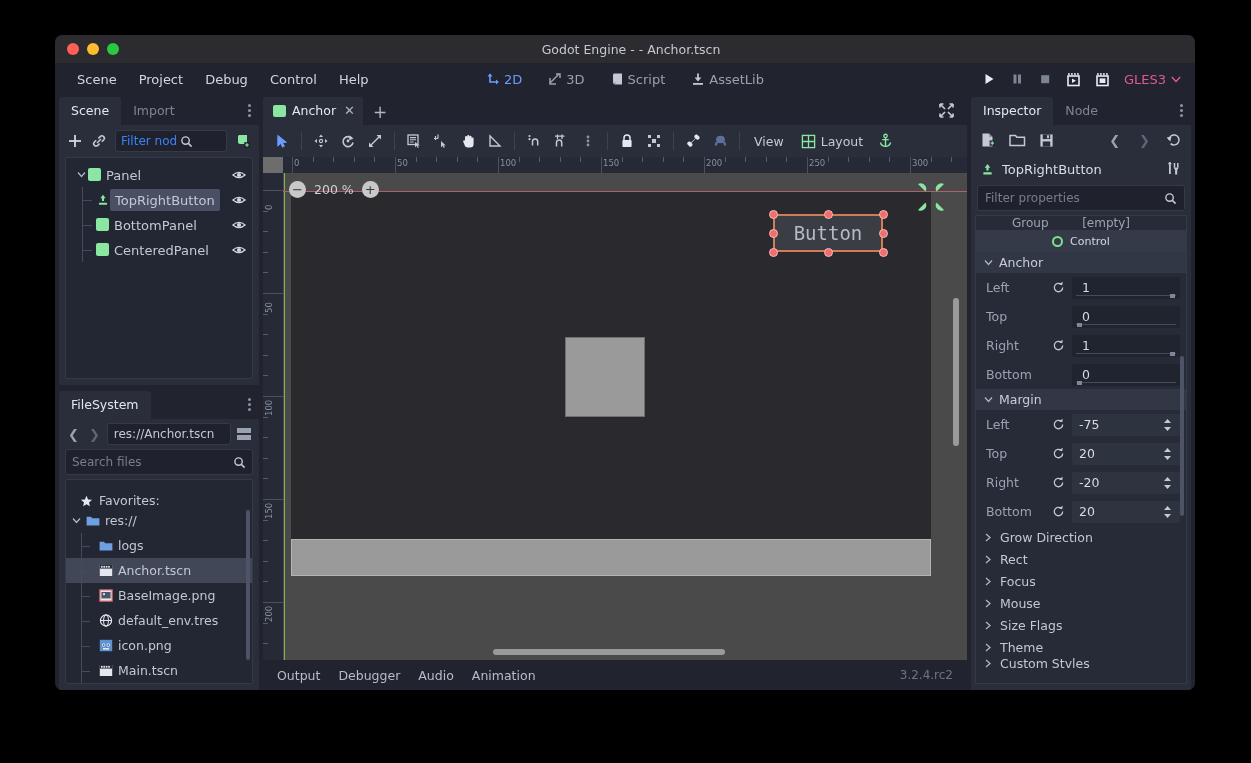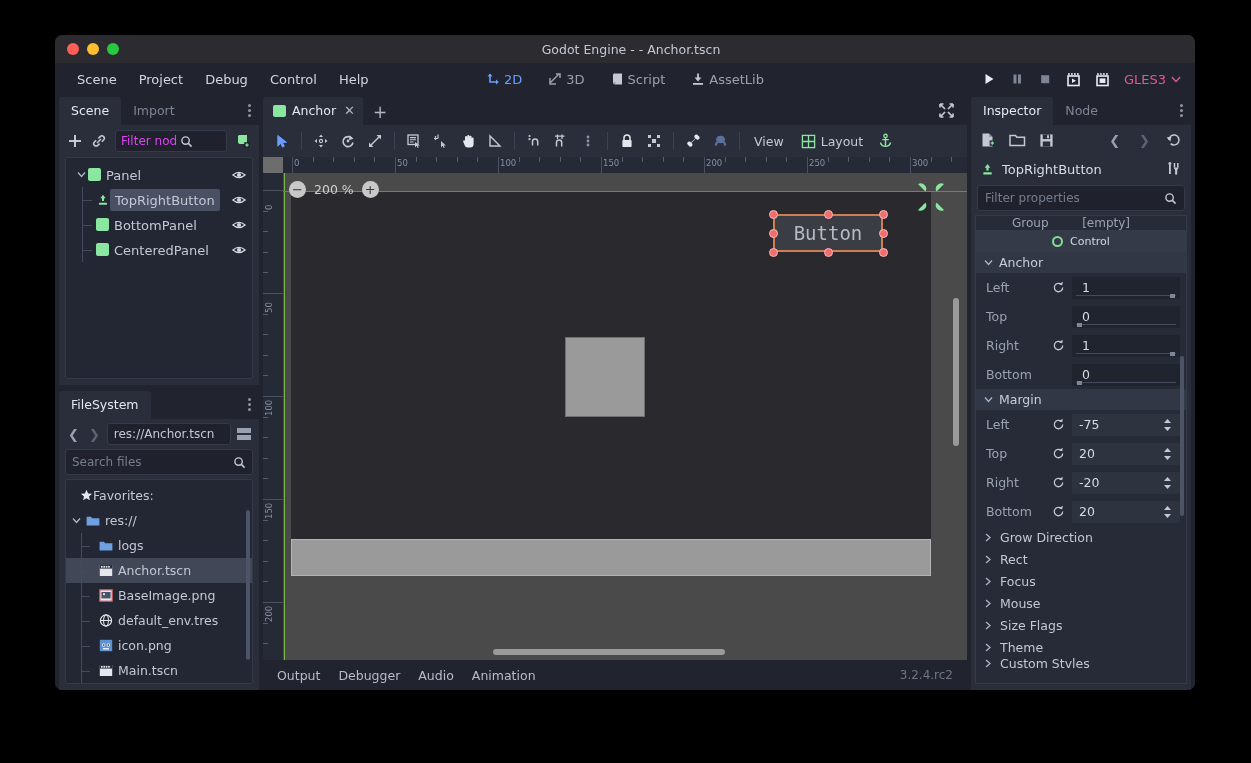--- a/index.html
+++ b/index.html
@@ -96,7 +96,7 @@
     gap: 3px; overflow: hidden;
   }
   .filter-box span {
-    font-size: 12px; color: #d946ef; white-space: nowrap; overflow: hidden;
+    font-size: 12px; color: #3b82f6; white-space: nowrap; overflow: hidden;
   }
   .tree-panel {
     flex: 1; margin: 0 6px 6px 6px; background: #232733;

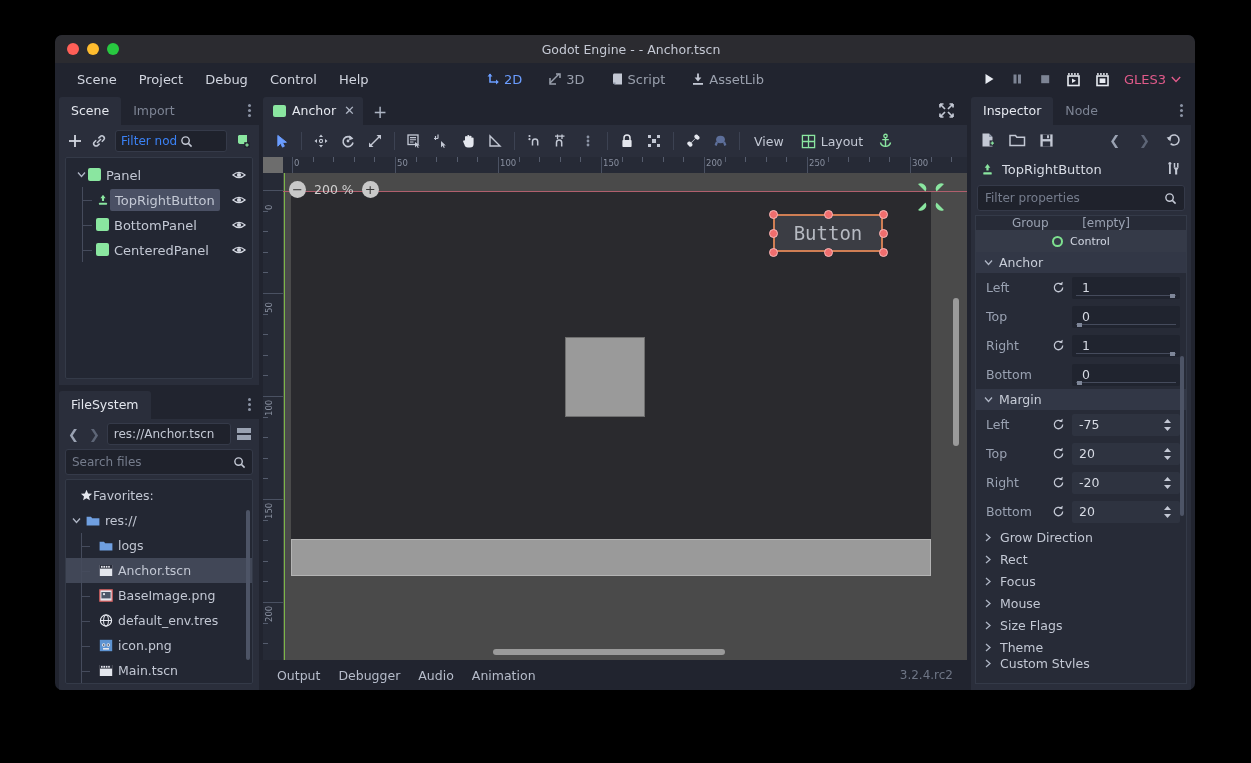--- a/index.html
+++ b/index.html
@@ -579,7 +579,7 @@
           </div>
 
           <div class="fs-tree">
-            <div class="fs-row" style="padding-left:14px;">
+            <div class="fs-row" style="padding-left:14px;gap:6px;align-items:flex-end;">
               <svg width="13" height="13" viewBox="0 0 14 14">
                 <path d="M7 0.8 L8.7 4.9 L13 5.2 L9.7 8 L10.7 12.2 L7 9.9 L3.3 12.2 L4.3 8 L1 5.2 L5.3 4.9 Z" fill="#e4e7ee"></path>
               </svg>

